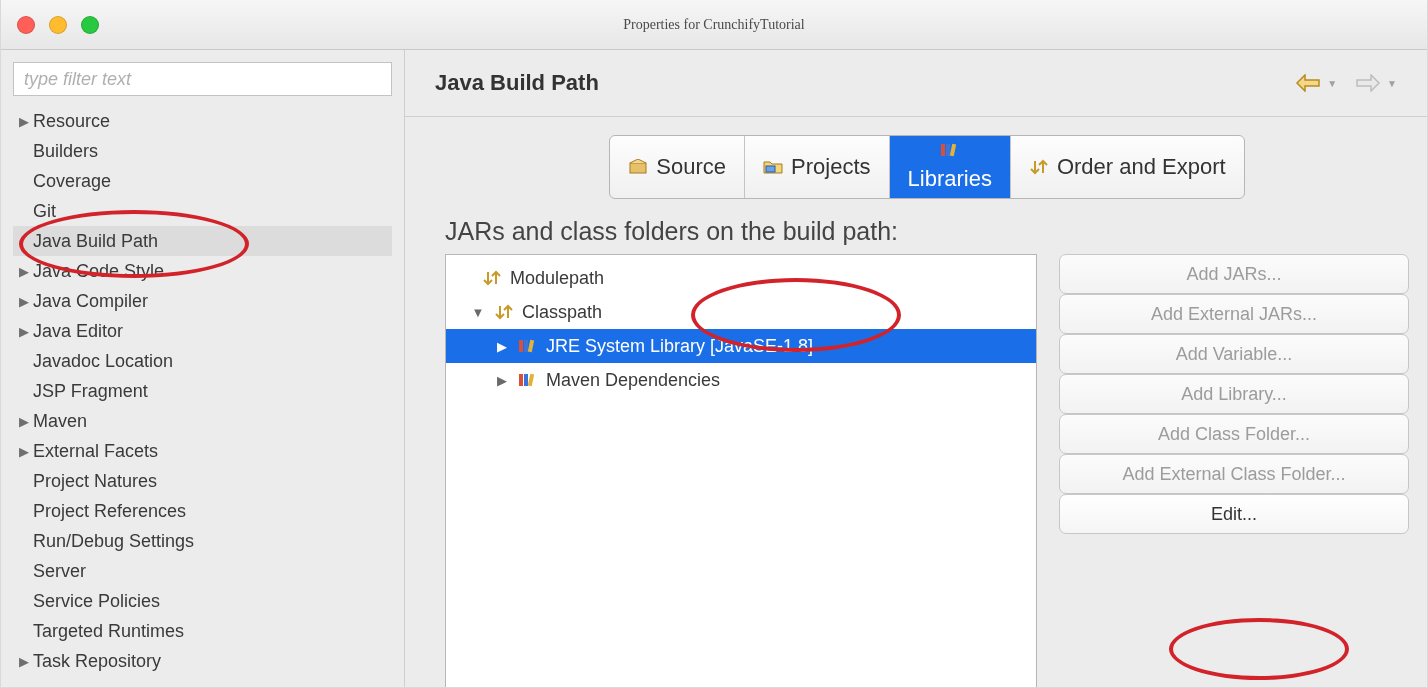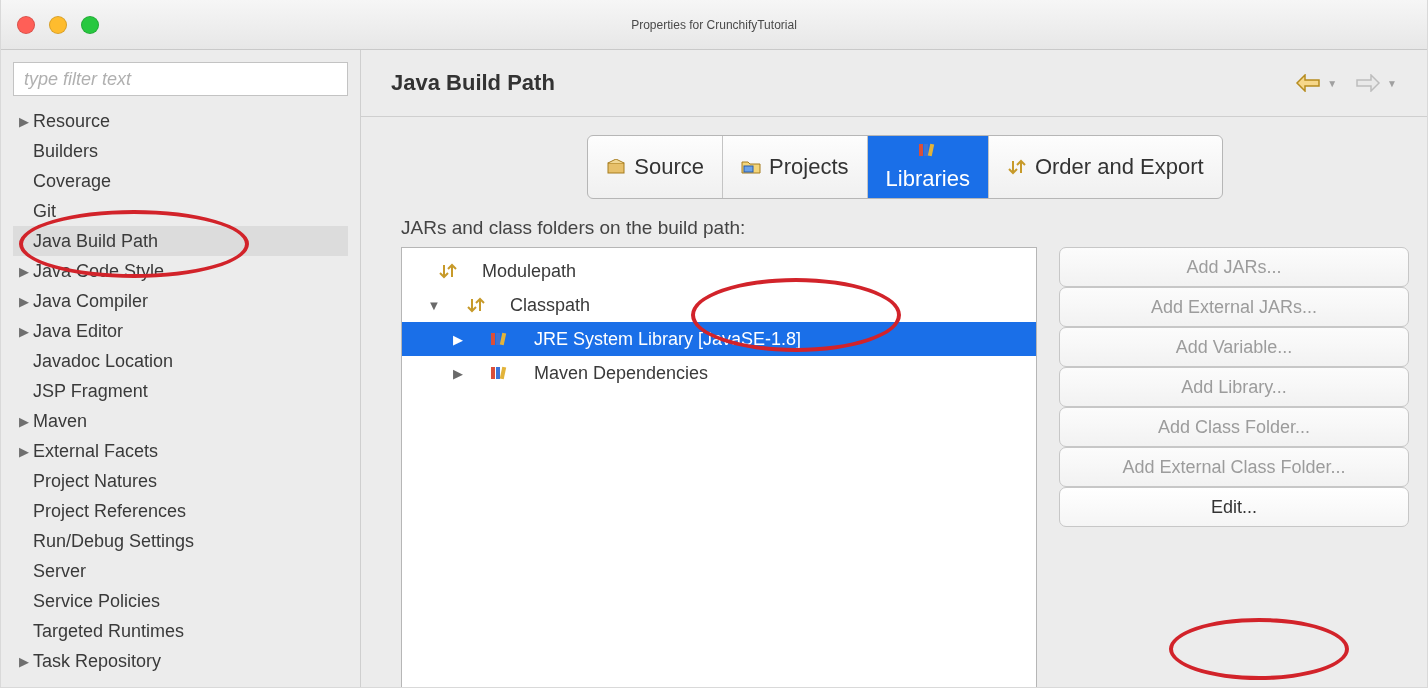--- a/index.html
+++ b/index.html
@@ -11,7 +11,7 @@
   .dot.red { background: #ff5f57; }
   .dot.yellow { background: #febc2e; }
   .dot.green { background: #28c840; }
-  .title { position: absolute; left: 0; right: 0; text-align: center; font-size: 12px; color: #4a4a4a; pointer-events: none; }
+  .title { position: absolute; left: 0; right: 0; text-align: center; font-size: 14px; color: #4a4a4a; pointer-events: none; font-family: Liberation Serif, serif; }
   .content { display: flex; height: calc(688px - 50px); }
   .sidebar { width: 360px; border-right: 1px solid #cfcfcf; padding: 12px; background: #ececec; }
   .filter { width: 100%; height: 34px; padding: 4px 10px; font-size: 18px; border: 1px solid #c3c3c3; border-radius: 0; background: #fff; color: #9a9a9a; margin-bottom: 10px; }

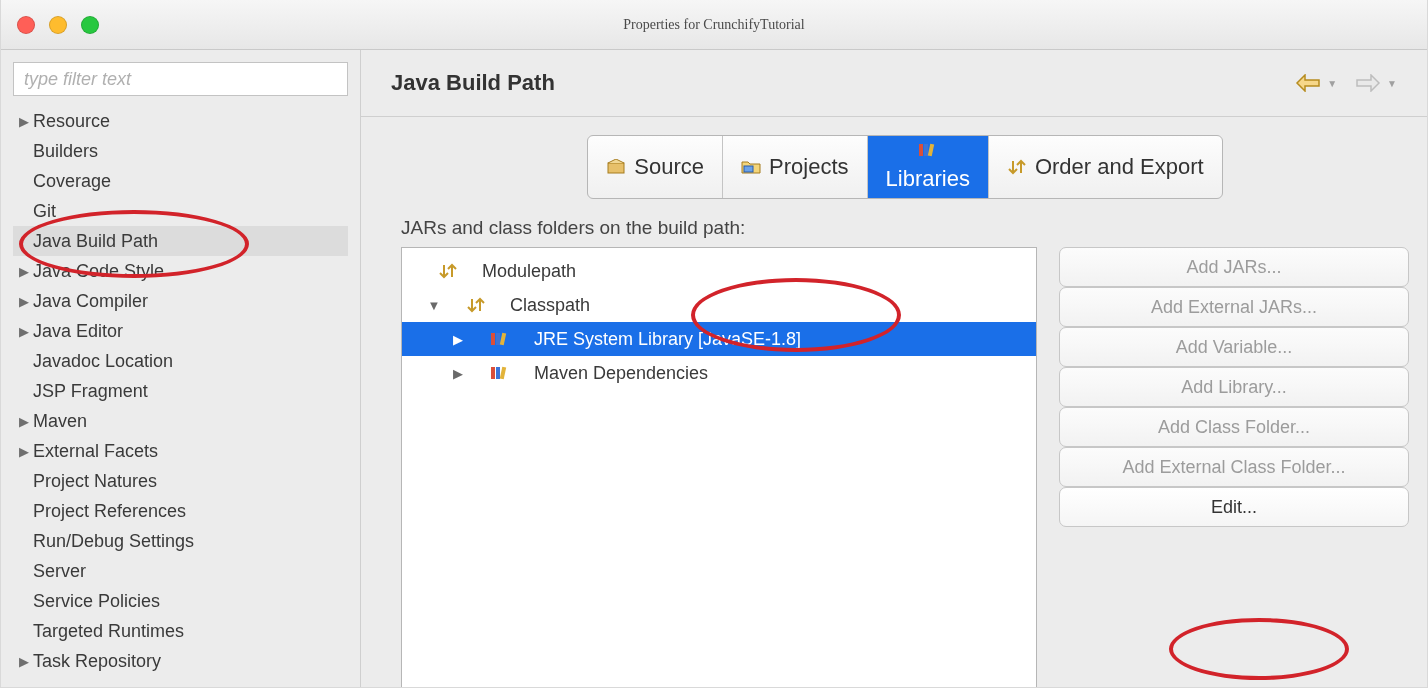--- a/index.html
+++ b/index.html
@@ -13,7 +13,7 @@
   .dot.green { background: #28c840; }
   .title { position: absolute; left: 0; right: 0; text-align: center; font-size: 14px; color: #4a4a4a; pointer-events: none; font-family: Liberation Serif, serif; }
   .content { display: flex; height: calc(688px - 50px); }
-  .sidebar { width: 360px; border-right: 1px solid #cfcfcf; padding: 12px; background: #ececec; }
+  .sidebar { width: 404px; border-right: 1px solid #cfcfcf; padding: 12px; background: #ececec; }
   .filter { width: 100%; height: 34px; padding: 4px 10px; font-size: 18px; border: 1px solid #c3c3c3; border-radius: 0; background: #fff; color: #9a9a9a; margin-bottom: 10px; }
   .filter::placeholder { color: #b0b0b0; font-style: italic; }
   .tree-item { display: flex; align-items: center; height: 30px; padding-left: 2px; cursor: default; }

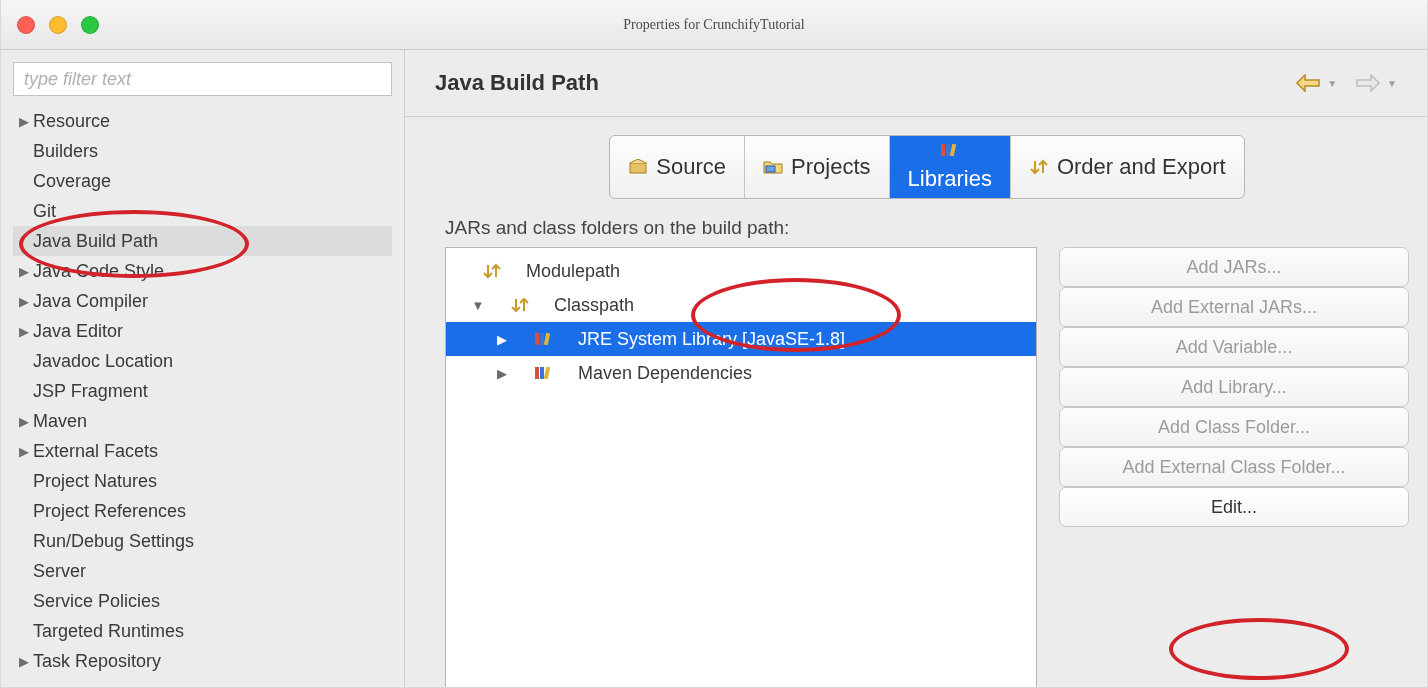--- a/index.html
+++ b/index.html
@@ -35,7 +35,7 @@
   .tab:last-child { border-right: none; }
   .tab.active { background: #1a6fe8; color: #fff; flex-direction: column; }
   .tab .ticon { width: 20px; height: 16px; display: inline-block; }
-  .subtitle { font-size: 19px; color: #444; margin-bottom: 8px; }
+  .subtitle { font-size: 25px; color: #444; margin-bottom: 8px; }
   .work { display: flex; gap: 22px; flex: 1; min-height: 0; }
   .treebox { flex: 1; background: #fff; border: 1px solid #b6b6b6; padding: 6px 0; overflow: auto; }
   .node { display: flex; align-items: center; height: 34px; gap: 24px; }

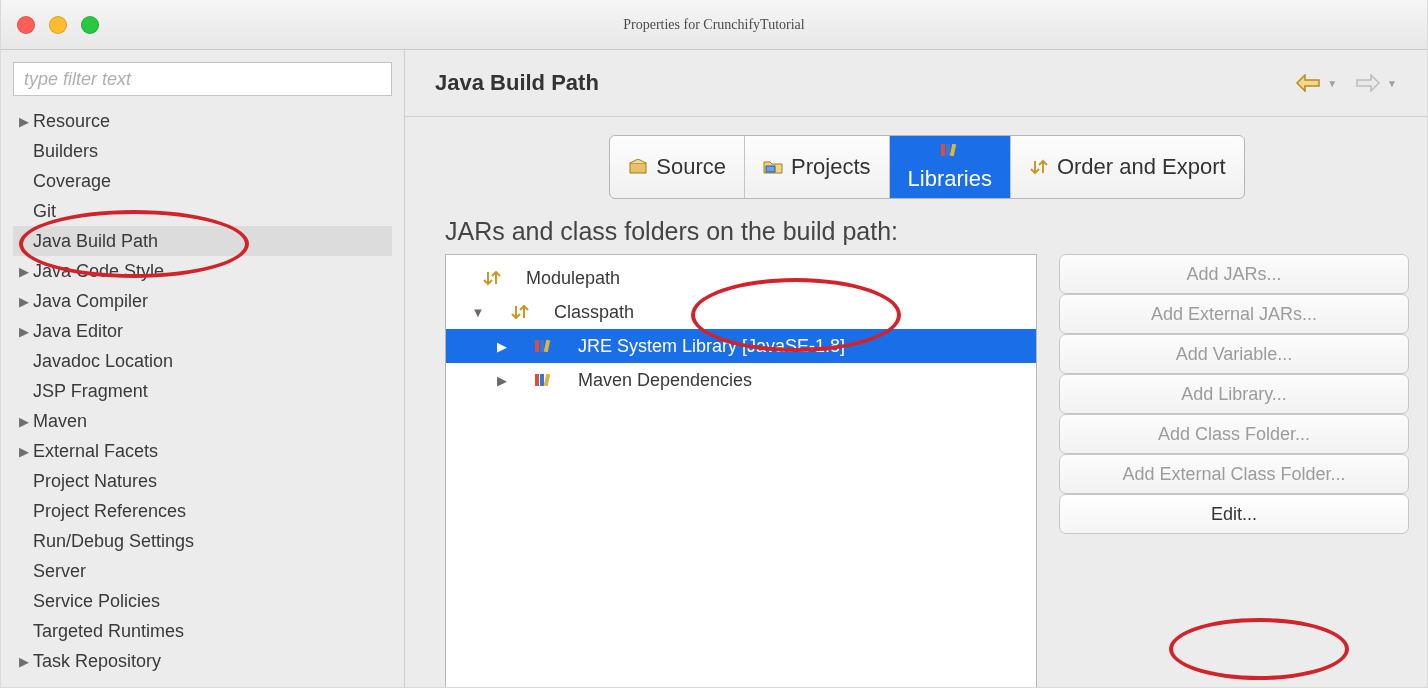--- a/index.html
+++ b/index.html
@@ -38,7 +38,7 @@
   .subtitle { font-size: 25px; color: #444; margin-bottom: 8px; }
   .work { display: flex; gap: 22px; flex: 1; min-height: 0; }
   .treebox { flex: 1; background: #fff; border: 1px solid #b6b6b6; padding: 6px 0; overflow: auto; }
-  .node { display: flex; align-items: center; height: 34px; gap: 24px; }
+  .node { display: flex; align-items: center; height: 34px; gap: 8px; }
   .node .disc { width: 16px; text-align: center; color: #6a6a6a; font-size: 13px; }
   .node.selected { background: #1a6fe8; color: #fff; }
   .node.selected .disc { color: #fff; }

